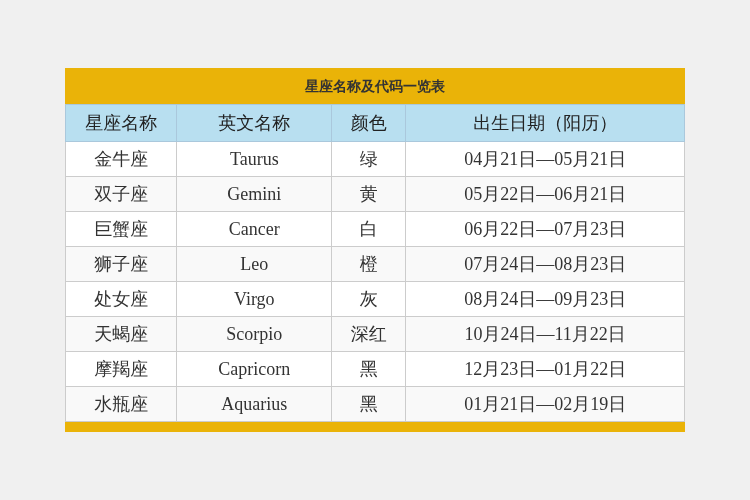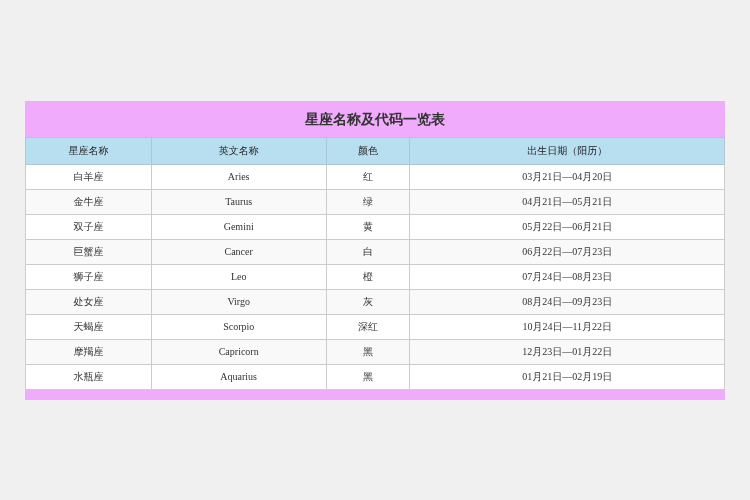--- a/index.html
+++ b/index.html
@@ -14,8 +14,8 @@
       overflow: hidden;
     }
     .container {
-      background: #f0abfc;
-      width: 700px;
+      background: #eab308;
+      width: 620px;
       padding: 10px 0;
     }
     .title {

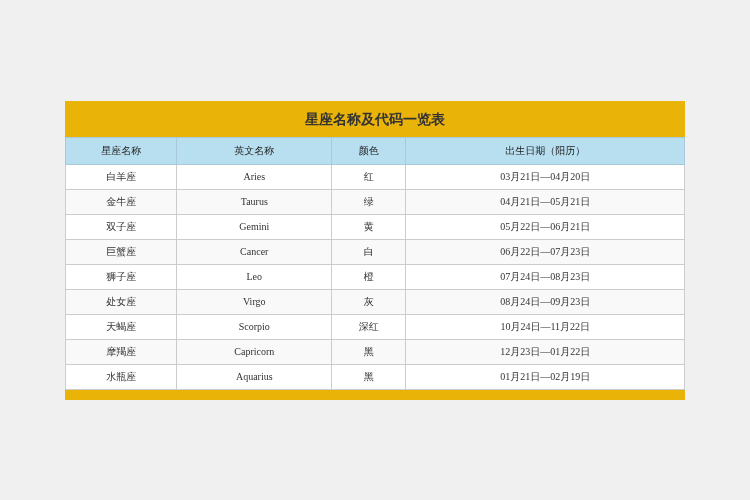--- a/index.html
+++ b/index.html
@@ -28,7 +28,7 @@
     table {
       width: 100%;
       border-collapse: collapse;
-      font-size: 10px;
+      font-size: 18px;
     }
     th {
       background-color: #b8dff0;

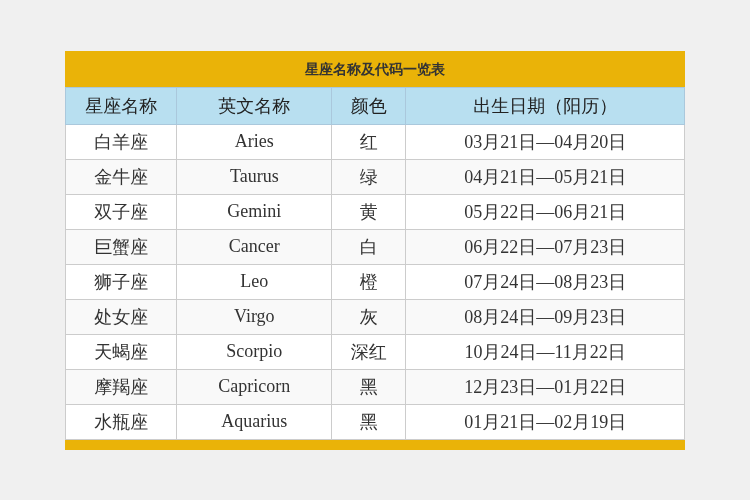--- a/index.html
+++ b/index.html
@@ -68,12 +68,6 @@
       </tr>
     </thead>
     <tbody id="table-body">
-    <tr>
-          <td>白羊座</td>
-          <td>Aries</td>
-          <td>红</td>
-          <td>03月21日—04月20日</td>
-        </tr>
         <tr>
           <td>金牛座</td>
           <td>Taurus</td>

